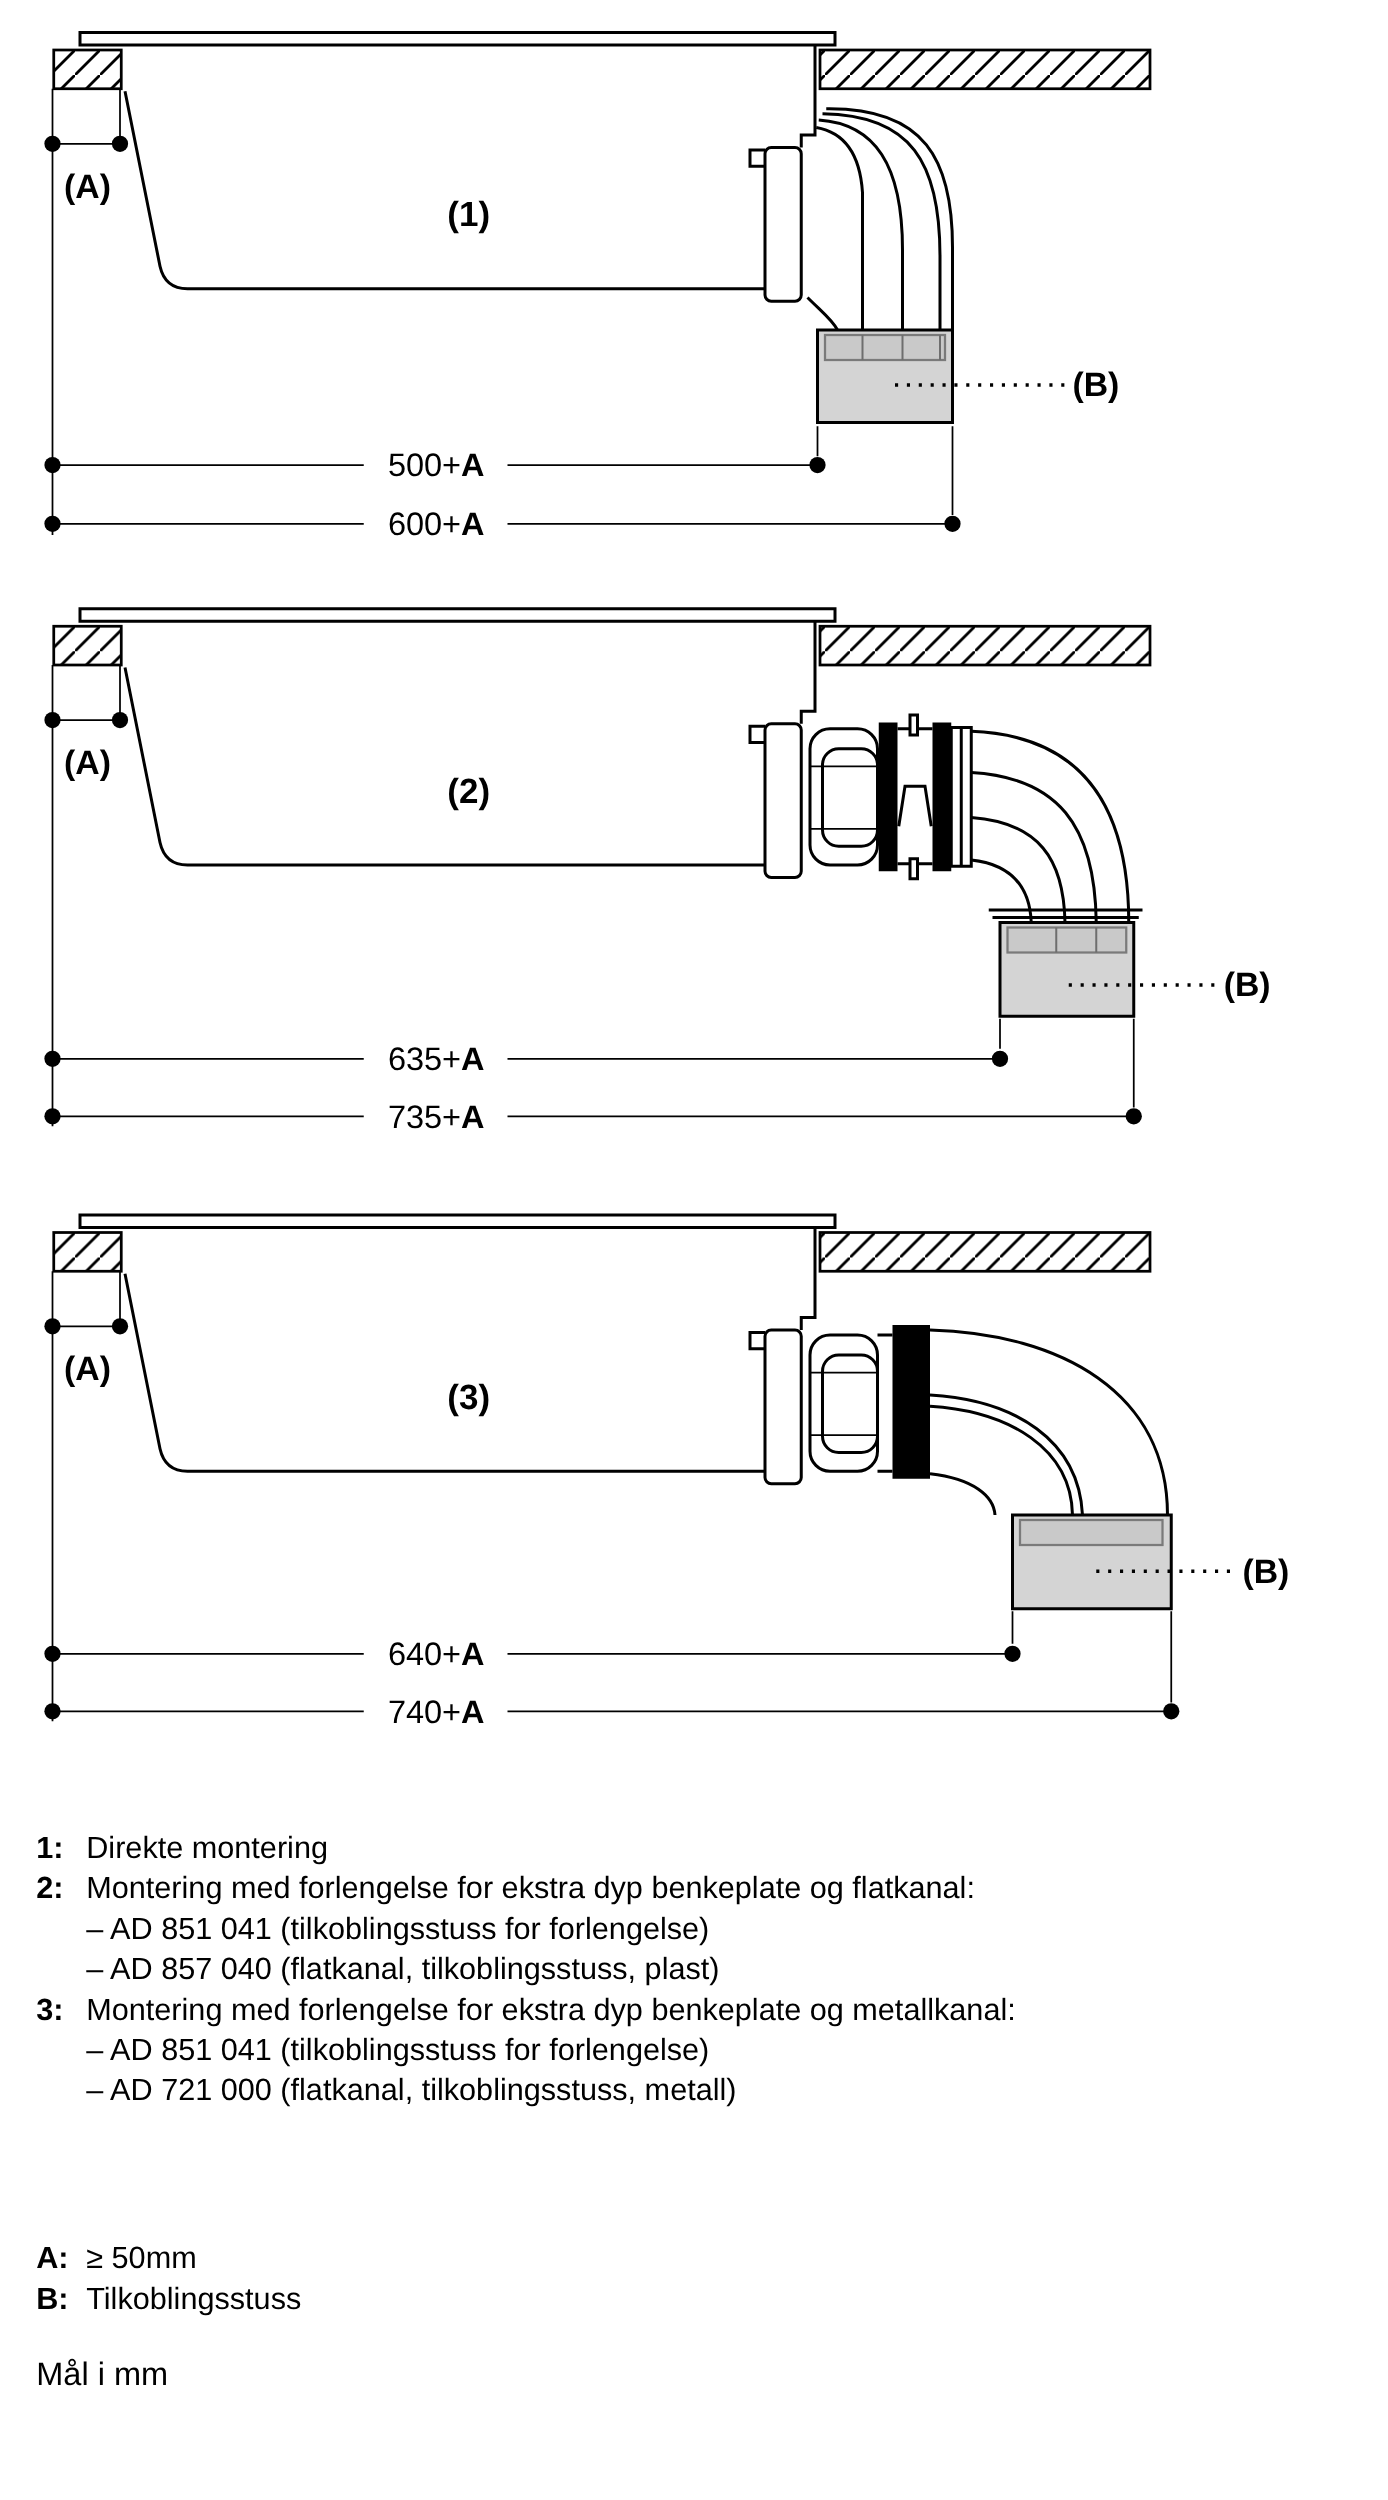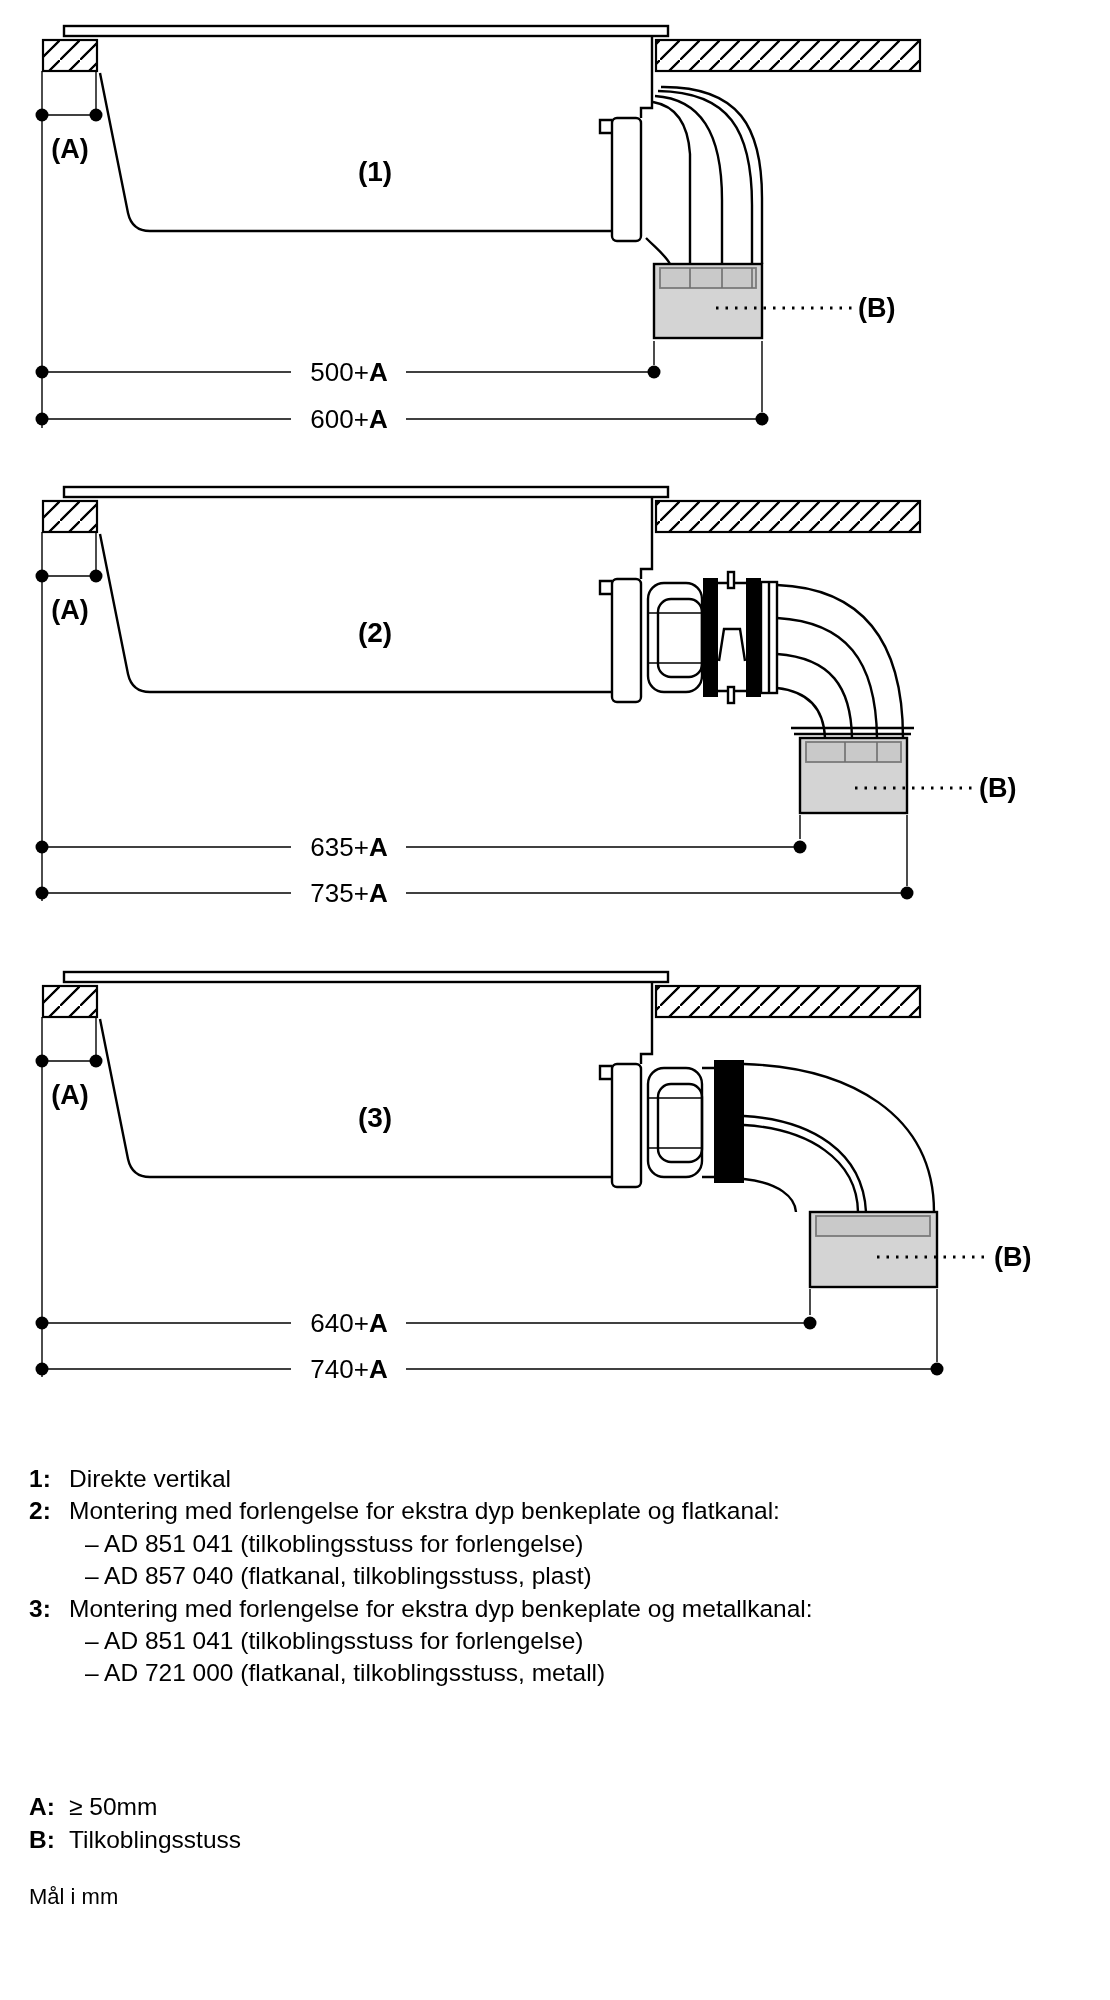--- a/index.html
+++ b/index.html
@@ -261,7 +261,7 @@
 <div class="notes">
   <div class="note-line">
     <span class="n">1:</span>
-    <span>Direkte vertikal</span>
+    <span>Direkte montering</span>
   </div>
   <div class="note-line">
     <span class="n">2:</span>

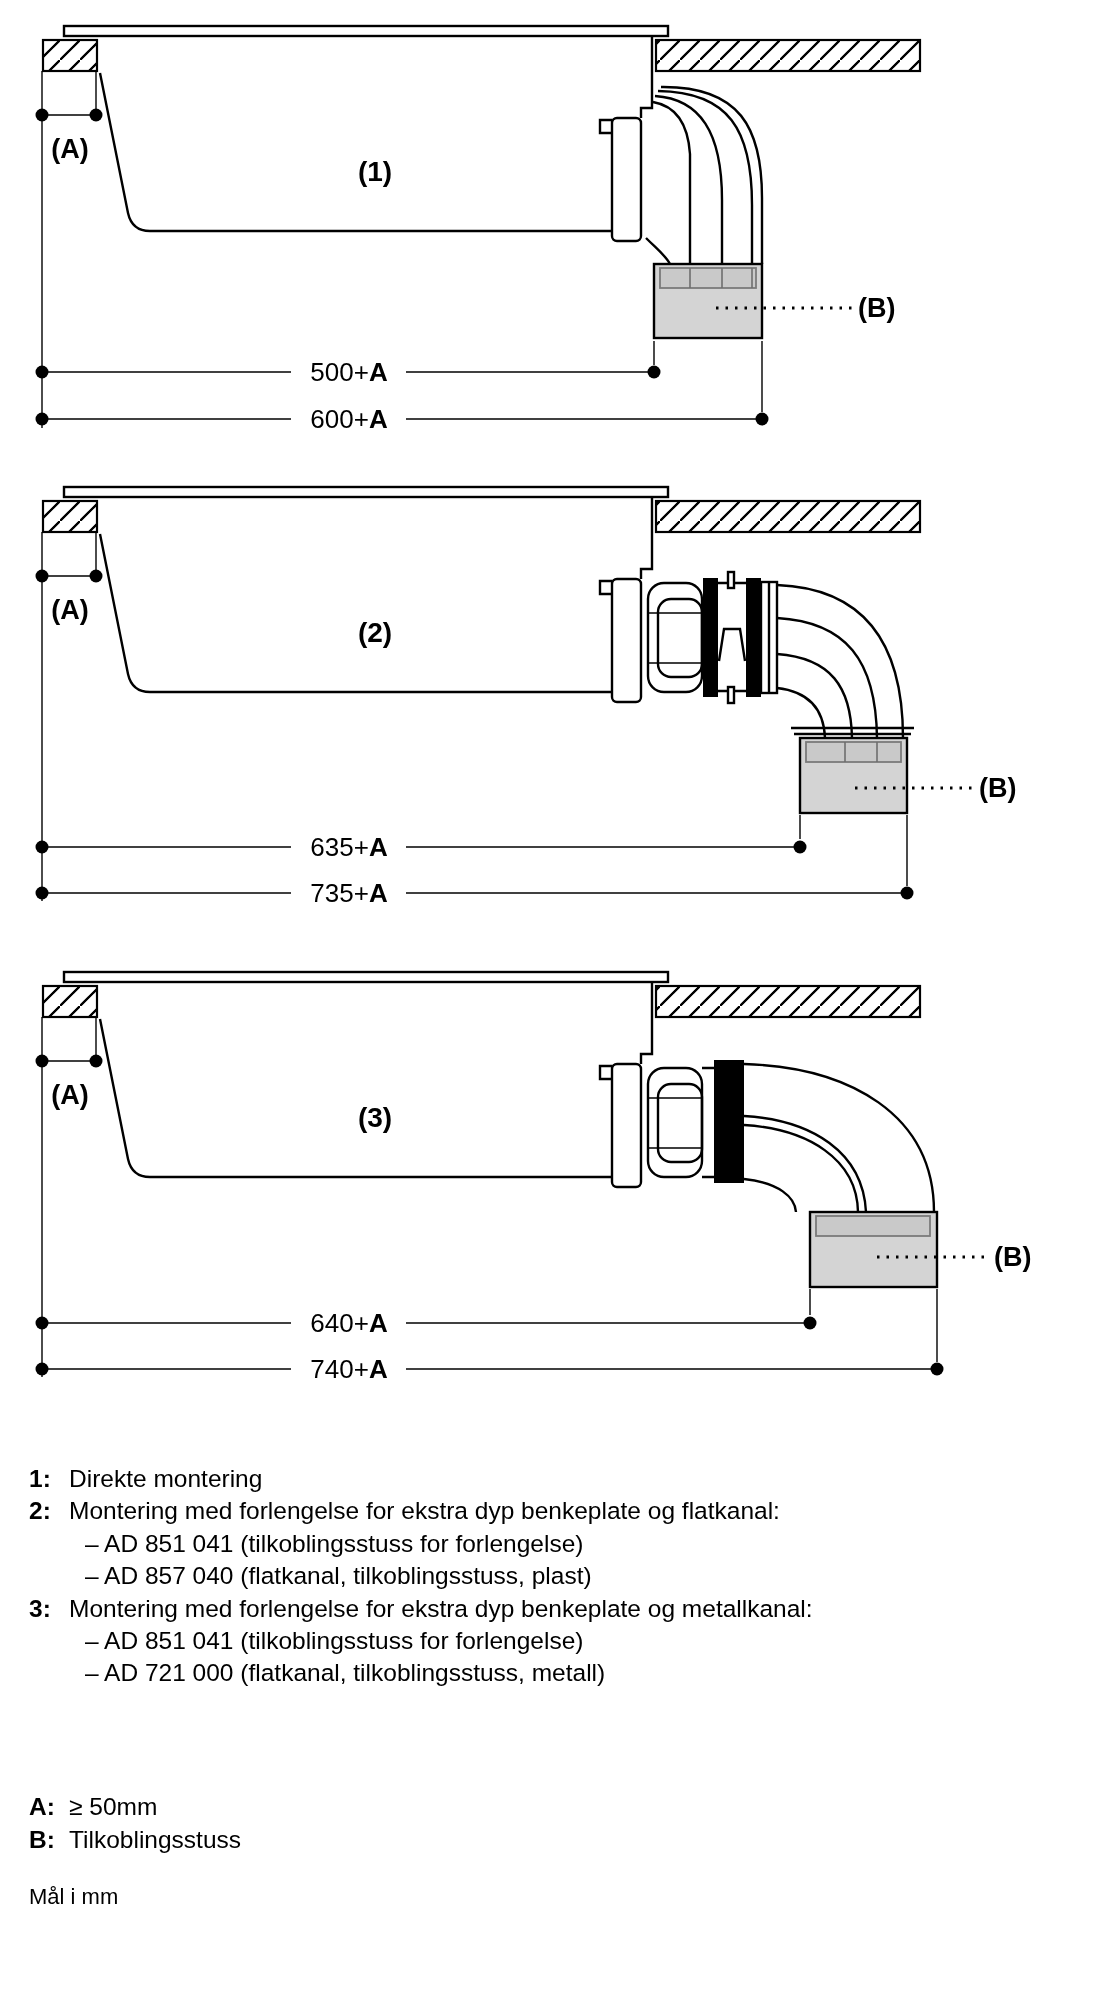--- a/index.html
+++ b/index.html
@@ -28,7 +28,7 @@
   .notes{position:absolute;left:29px;top:1463px;font-size:24.5px;line-height:32.4px;}
   .note-line{display:flex;}
   .note-line .n{font-weight:bold;min-width:40px;}
-  .sub-line{margin-left:56px;}
+  .sub-line{margin-left:40px;}
   .legend{position:absolute;left:29px;top:1790px;font-size:24.5px;line-height:33px;}
   .legend-line{display:flex;}
   .legend-line .k{font-weight:bold;min-width:40px;}

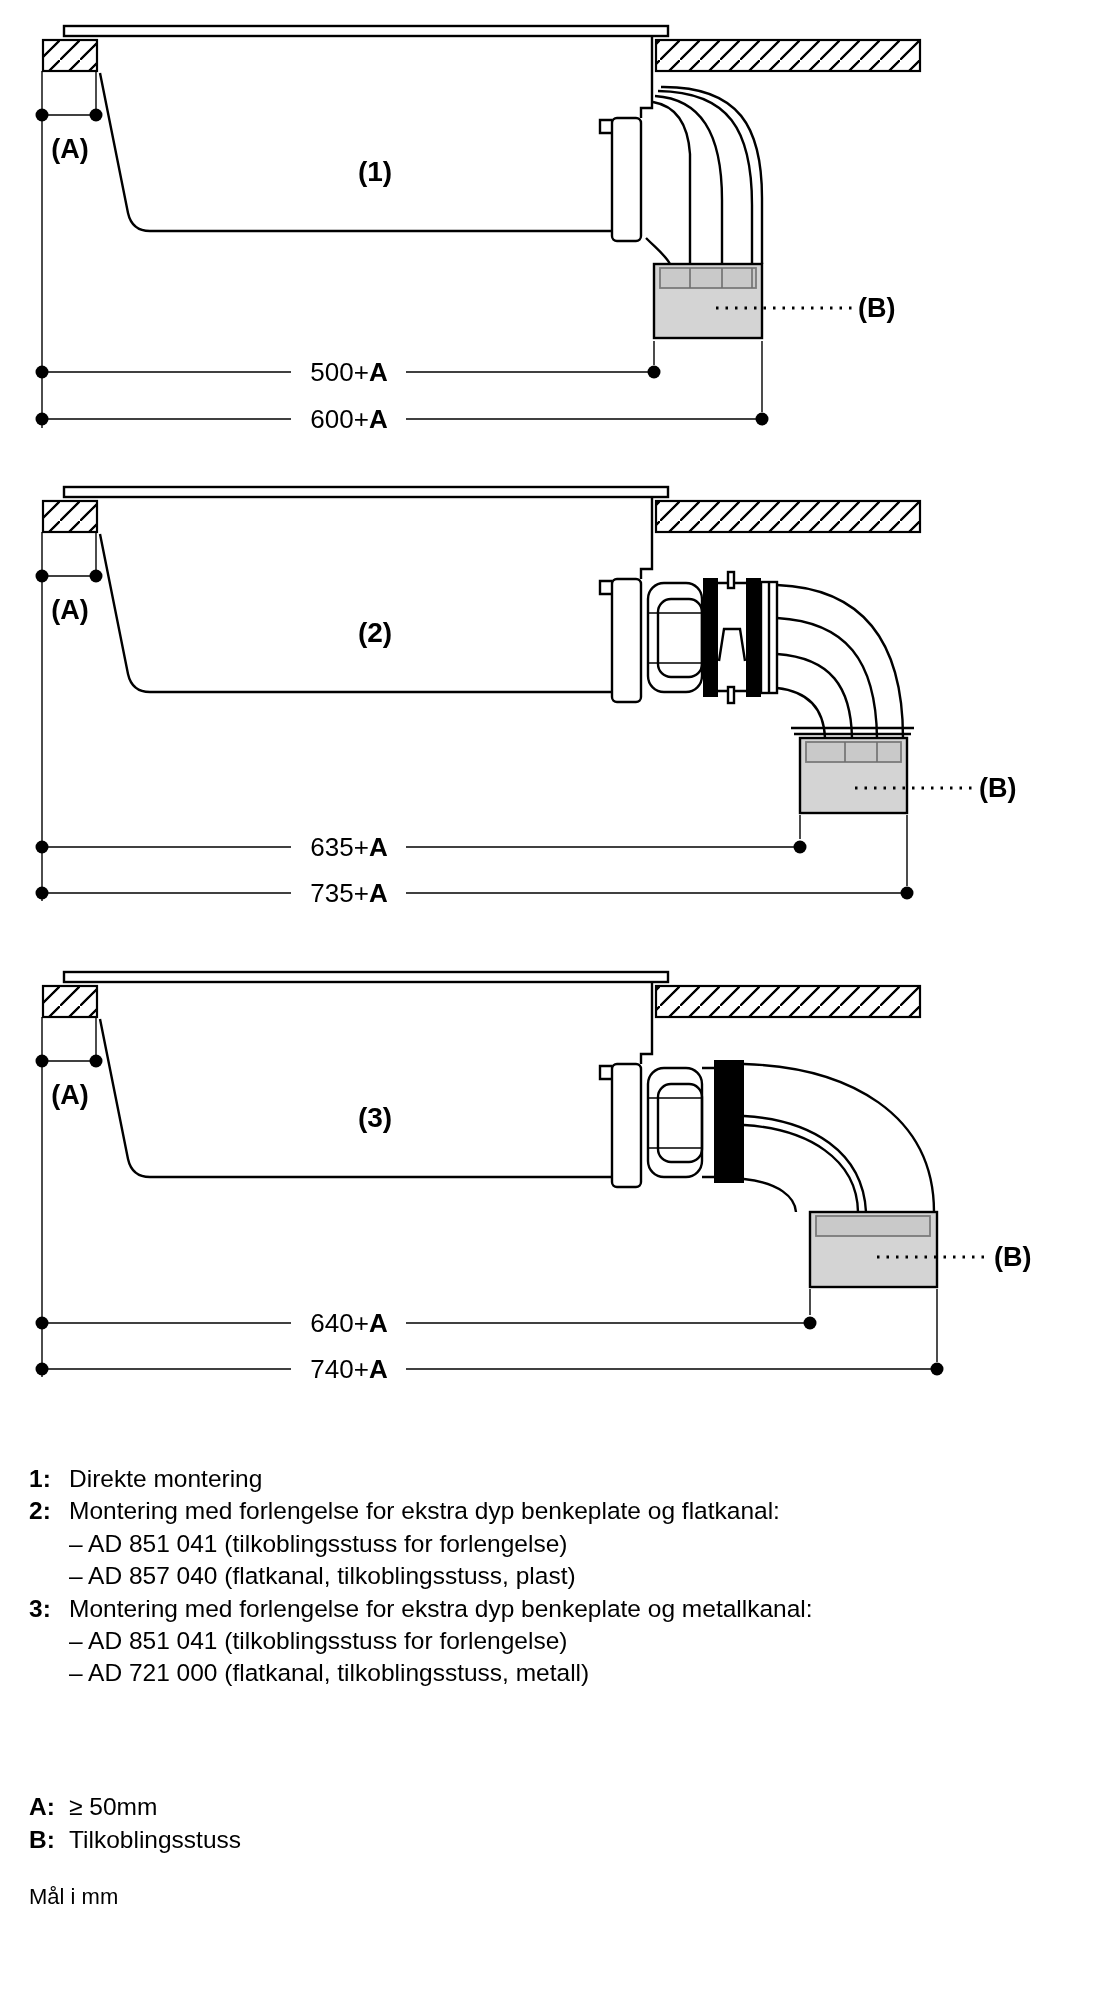--- a/index.html
+++ b/index.html
@@ -32,7 +32,7 @@
   .legend{position:absolute;left:29px;top:1790px;font-size:24.5px;line-height:33px;}
   .legend-line{display:flex;}
   .legend-line .k{font-weight:bold;min-width:40px;}
-  .units{position:absolute;left:29px;top:1884px;font-size:22px;}
+  .units{position:absolute;left:29px;top:1884px;font-size:26px;}
 </style>
 </head>
 <body>

